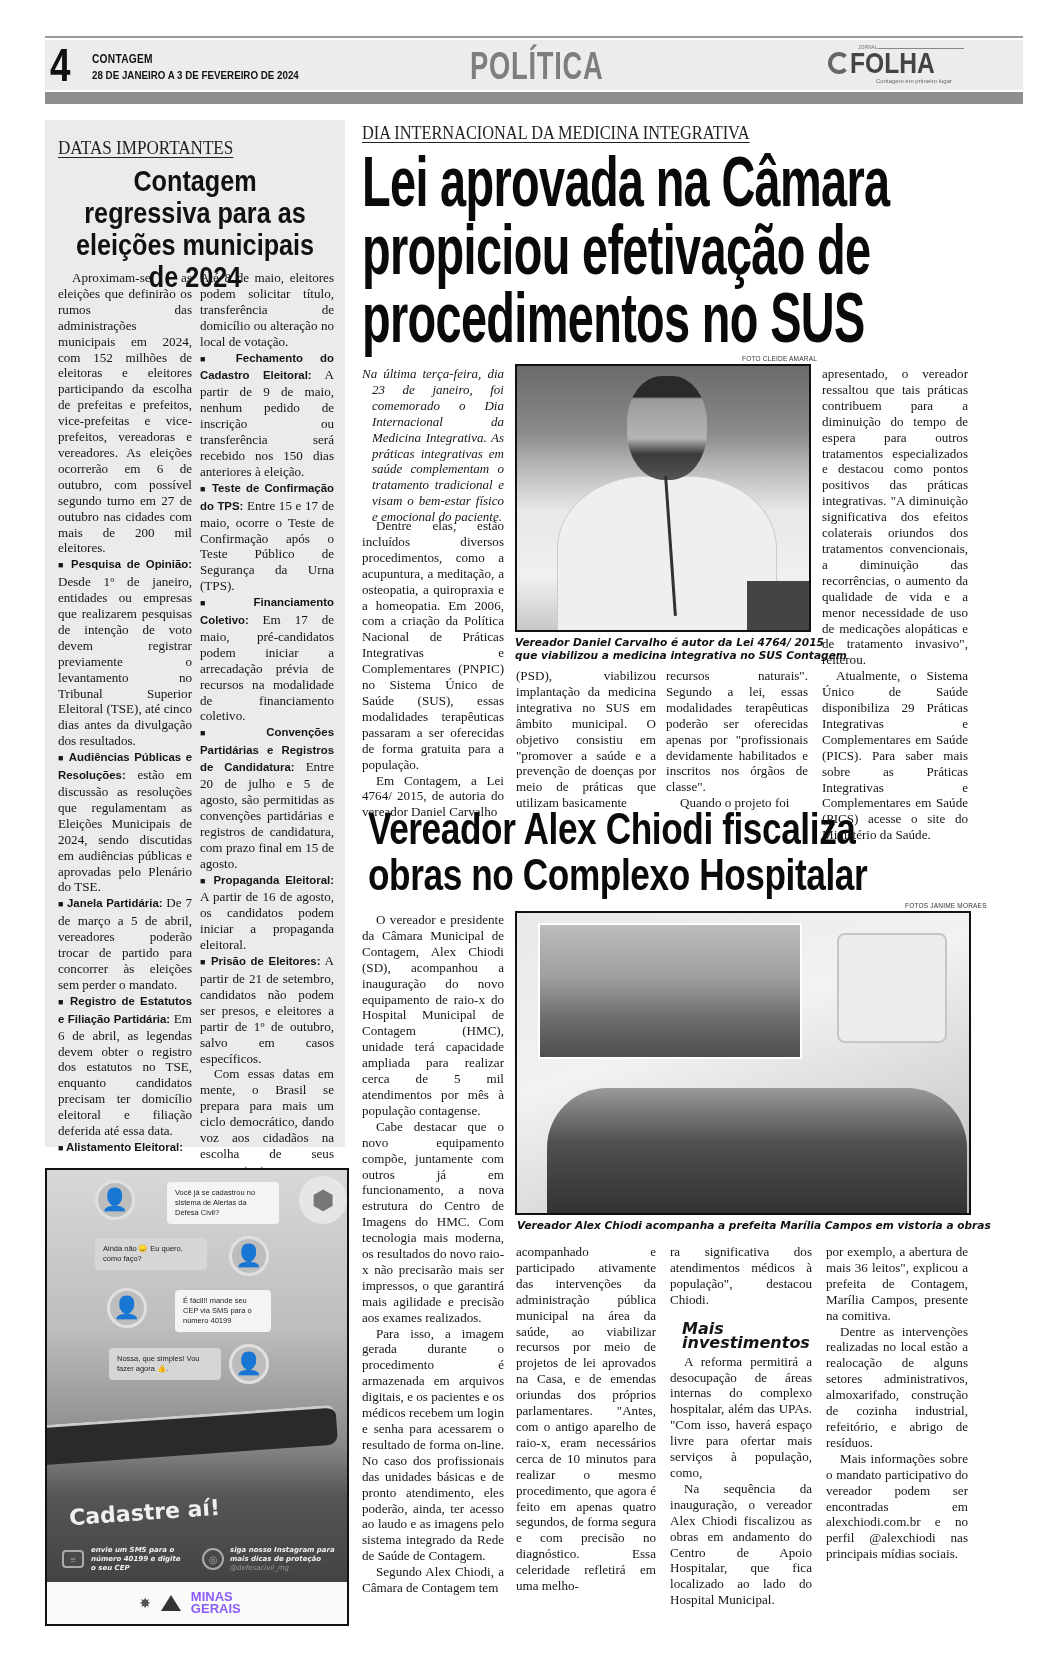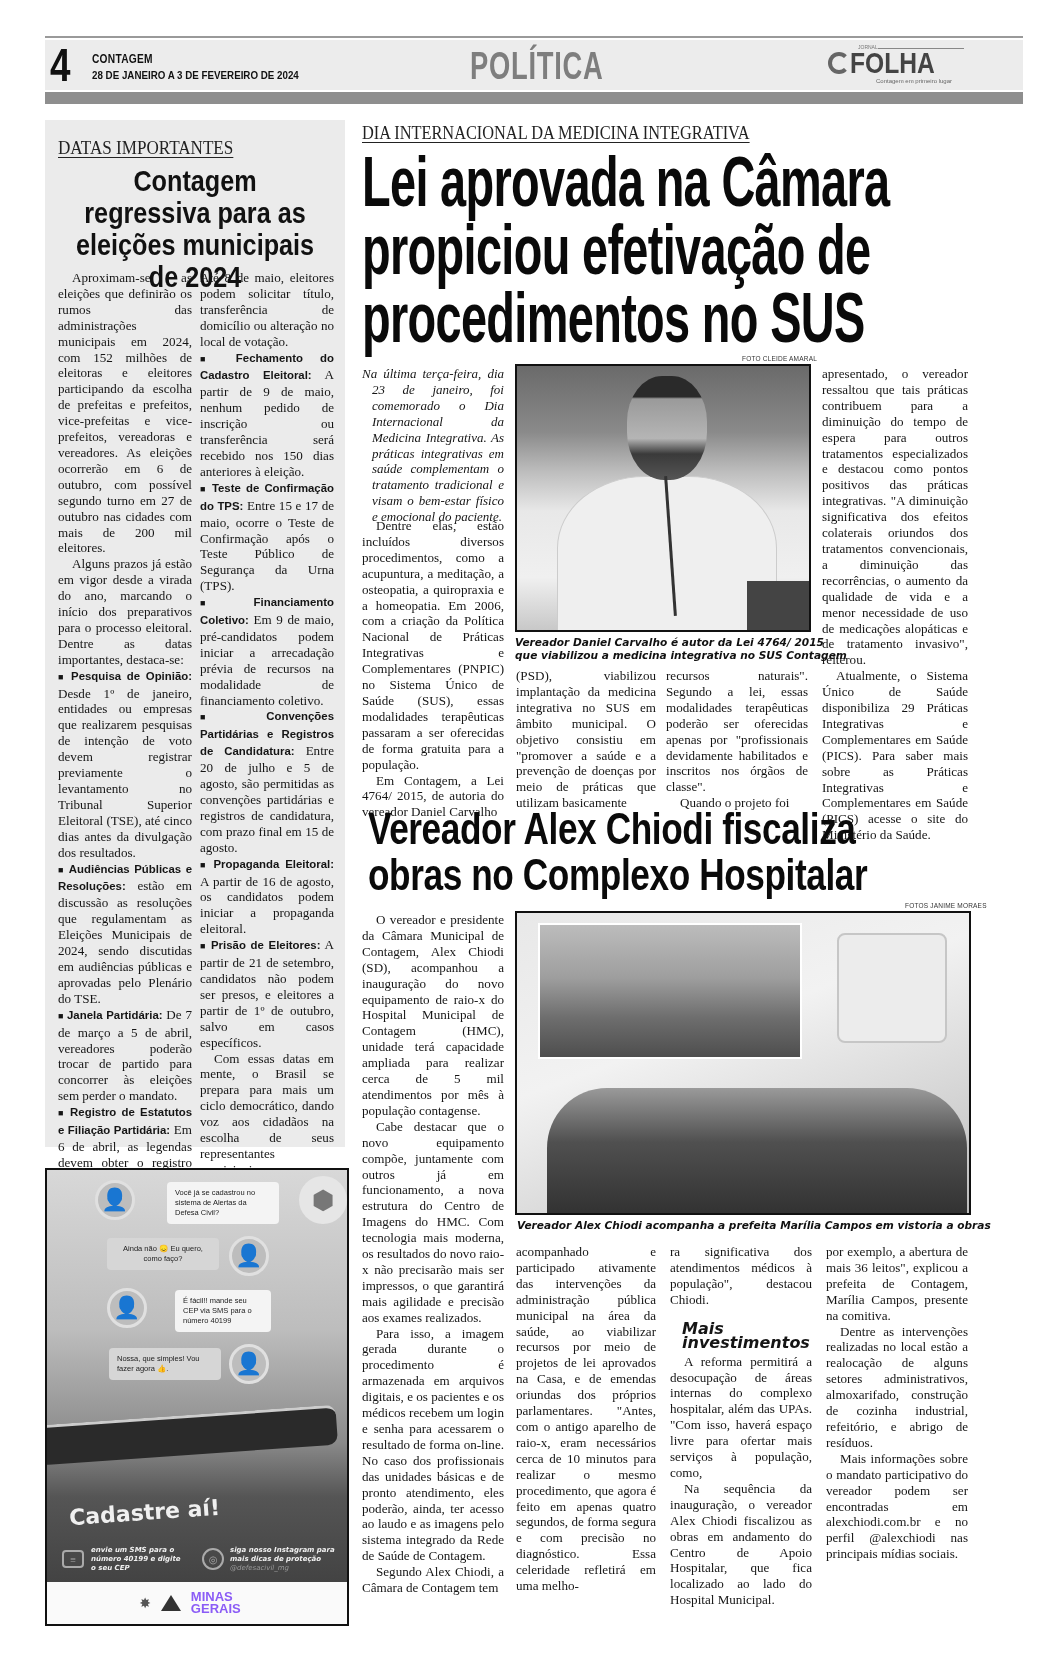--- a/index.html
+++ b/index.html
@@ -104,7 +104,6 @@
 <div class="abs side-title">Contagem regressiva para as eleições municipais de 2024</div>
 <div class="col side-c1">
     <p><span>Aproximam-se as eleições que definirão os rumos das administrações municipais em 2024, com 152 milhões de eleitoras e eleitores participando da escolha de prefeitas e prefeitos, vice-prefeitas e vice-prefeitos, vereadoras e vereadores. As eleições ocorrerão em 6 de outubro, com possível segundo turno em 27 de outubro nas cidades com mais de 200 mil eleitores.</span></p>
-    <p><span>Alguns prazos já estão em vigor desde a virada do ano, marcando o início dos preparativos para o processo eleitoral. Dentre as datas importantes, destaca-se:</span></p>
     <p class="ni"><span class="lb">Pesquisa de Opinião:</span><span> Desde 1º de janeiro, entidades ou empresas que realizarem pesquisas de intenção de voto devem registrar previamente o levantamento no Tribunal Superior Eleitoral (TSE), até cinco dias antes da divulgação dos resultados.</span></p>
     <p class="ni"><span class="lb">Audiências Públicas e Resoluções:</span><span> estão em discussão as resoluções que regulamentam as Eleições Municipais de 2024, sendo discutidas em audiências públicas e aprovadas pelo Plenário do TSE.</span></p>
     <p class="ni"><span class="lb">Janela Partidária:</span><span> De 7 de março a 5 de abril, vereadores poderão trocar de partido para concorrer às eleições sem perder o mandato.</span></p>

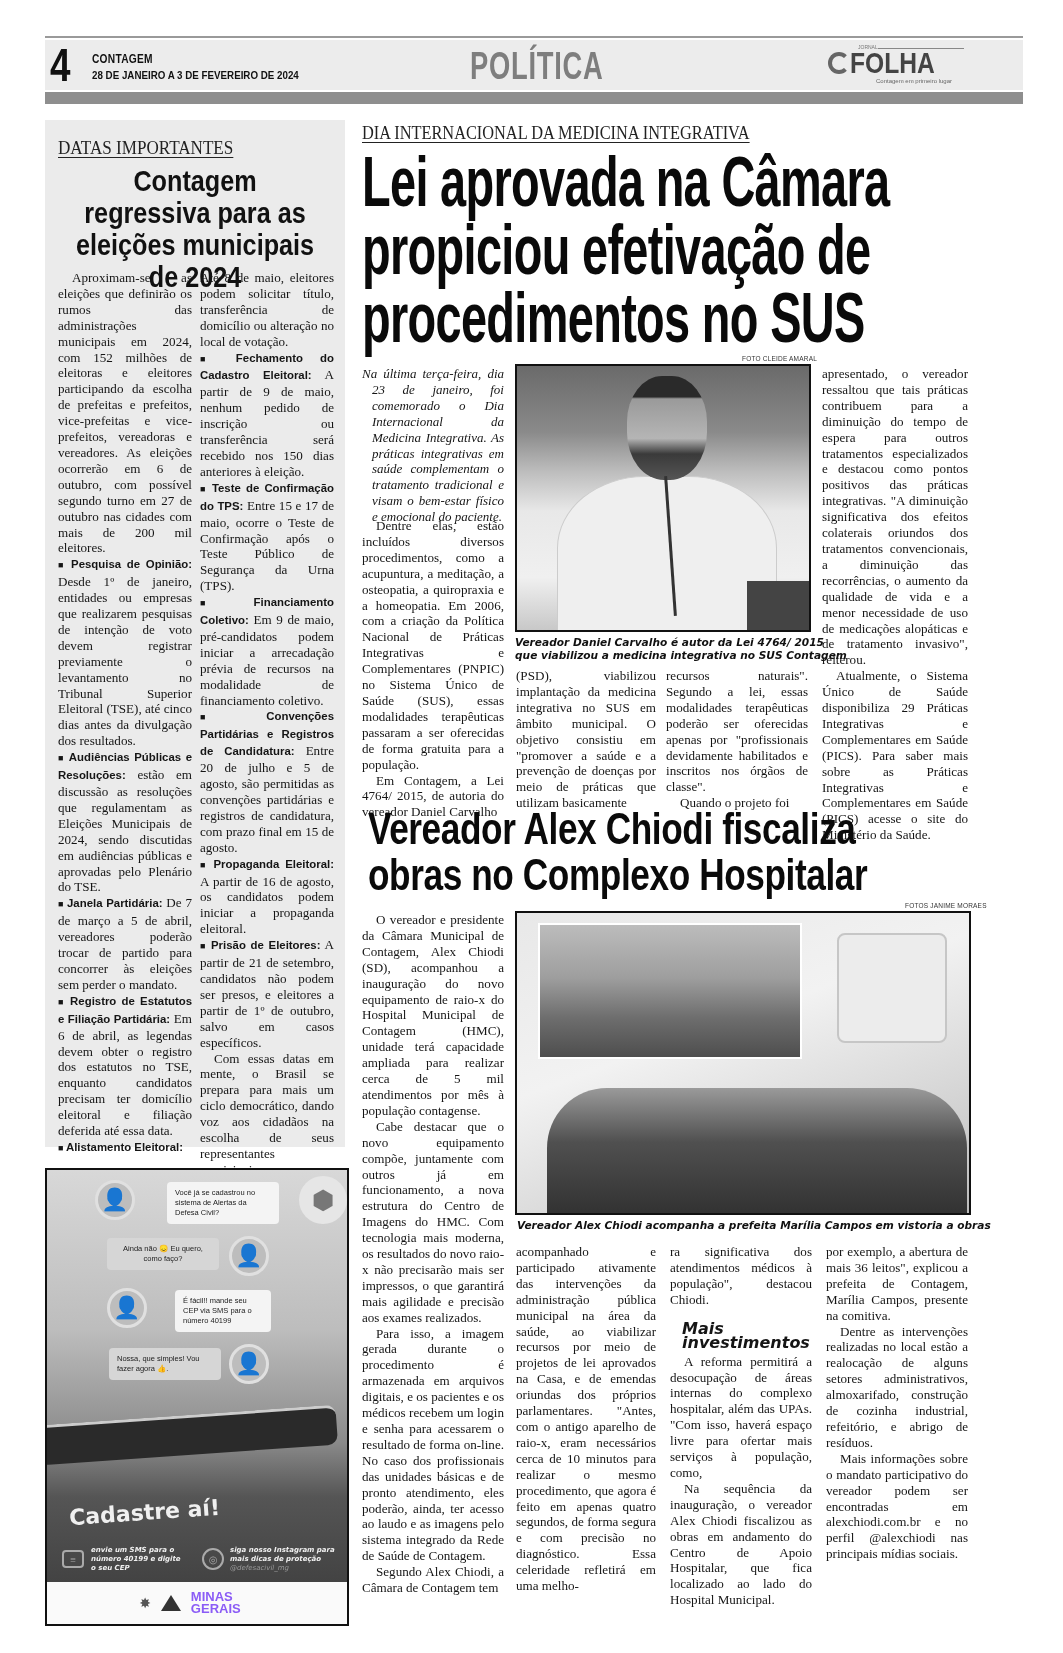--- a/index.html
+++ b/index.html
@@ -114,7 +114,7 @@
     <p class="ni"><span>Até 8 de maio, eleitores podem solicitar título, transferência de domicílio ou alteração no local de votação.</span></p>
     <p class="ni"><span class="lb">Fechamento do Cadastro Eleitoral:</span><span> A partir de 9 de maio, nenhum pedido de inscrição ou transferência será recebido nos 150 dias anteriores à eleição.</span></p>
     <p class="ni"><span class="lb">Teste de Confirmação do TPS:</span><span> Entre 15 e 17 de maio, ocorre o Teste de Confirmação após o Teste Público de Segurança da Urna (TPS).</span></p>
-    <p class="ni"><span class="lb">Financiamento Coletivo:</span><span> Em 9 de maio, pré-candidatos podem iniciar a arrecadação prévia de recursos na modalidade de financiamento coletivo.</span></p>
+    <p class="ni"><span class="lb">Financiamento Coletivo:</span><span> Em 17 de maio, pré-candidatos podem iniciar a arrecadação prévia de recursos na modalidade de financiamento coletivo.</span></p>
     <p class="ni"><span class="lb">Convenções Partidárias e Registros de Candidatura:</span><span> Entre 20 de julho e 5 de agosto, são permitidas as convenções partidárias e registros de candidatura, com prazo final em 15 de agosto.</span></p>
     <p class="ni"><span class="lb">Propaganda Eleitoral:</span><span> A partir de 16 de agosto, os candidatos podem iniciar a propaganda eleitoral.</span></p>
     <p class="ni"><span class="lb">Prisão de Eleitores:</span><span> A partir de 21 de setembro, candidatos não podem ser presos, e eleitores a partir de 1º de outubro, salvo em casos específicos.</span></p>

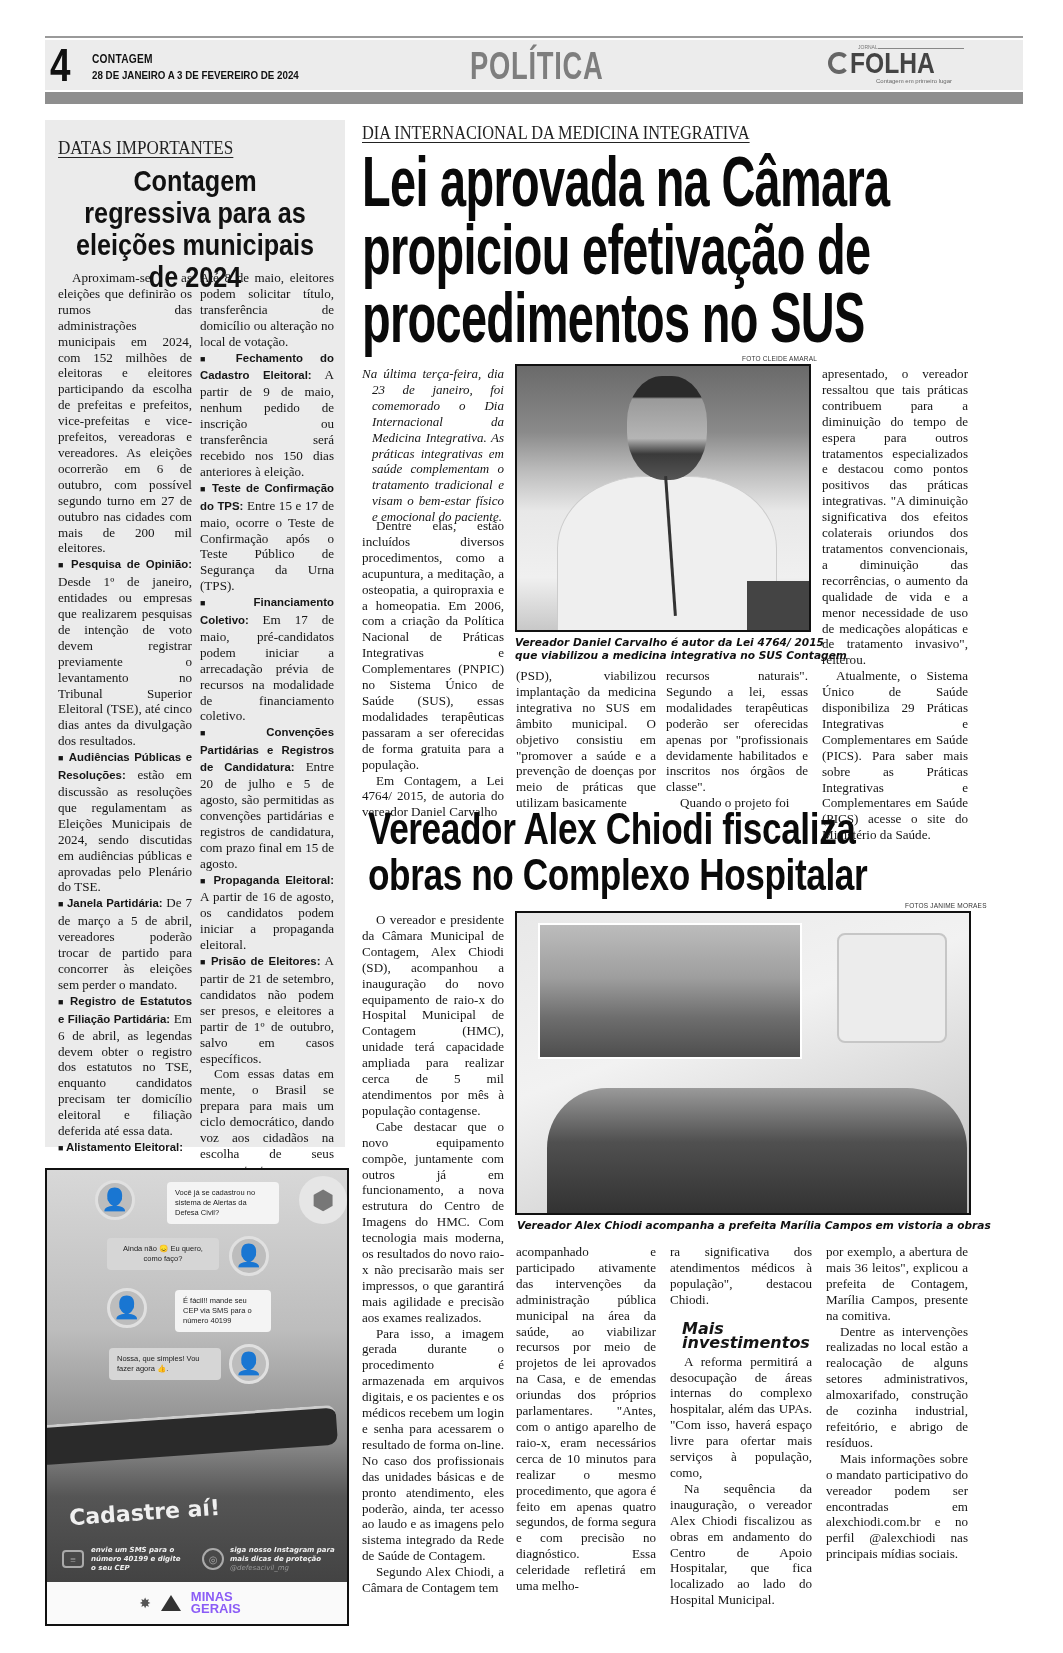--- a/index.html
+++ b/index.html
@@ -125,7 +125,7 @@
   <div class="ad-hex">⬢</div>
   <div class="ad-av" style="left:48px;top:10px;">👤</div>
   <div class="bubble" style="left:120px;top:12px;width:112px;">Você já se cadastrou no sistema de Alertas da Defesa Civil?</div>
-  <div class="bubble grey" style="left:60px;top:68px;width:112px;text-align:center;">Ainda não 😞 Eu quero, como faço?</div>
+  <div class="bubble grey" style="left:48px;top:68px;width:112px;">Ainda não 😞 Eu quero, como faço?</div>
   <div class="ad-av" style="left:182px;top:66px;">👤</div>
   <div class="ad-av" style="left:60px;top:118px;">👤</div>
   <div class="bubble" style="left:128px;top:120px;width:96px;">É fácil!! mande seu CEP via SMS para o número 40199</div>

